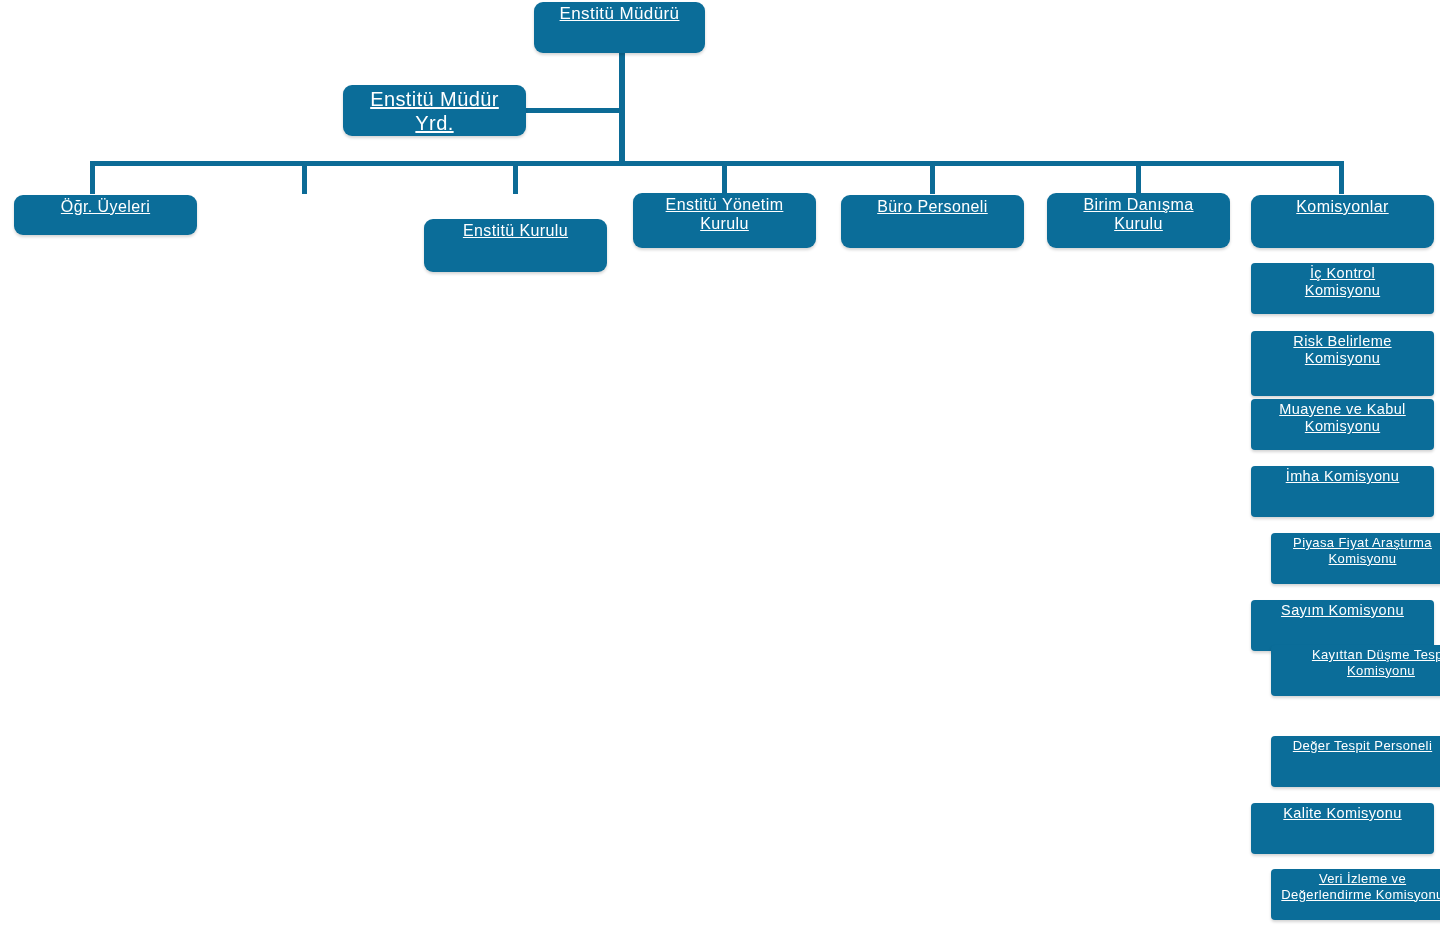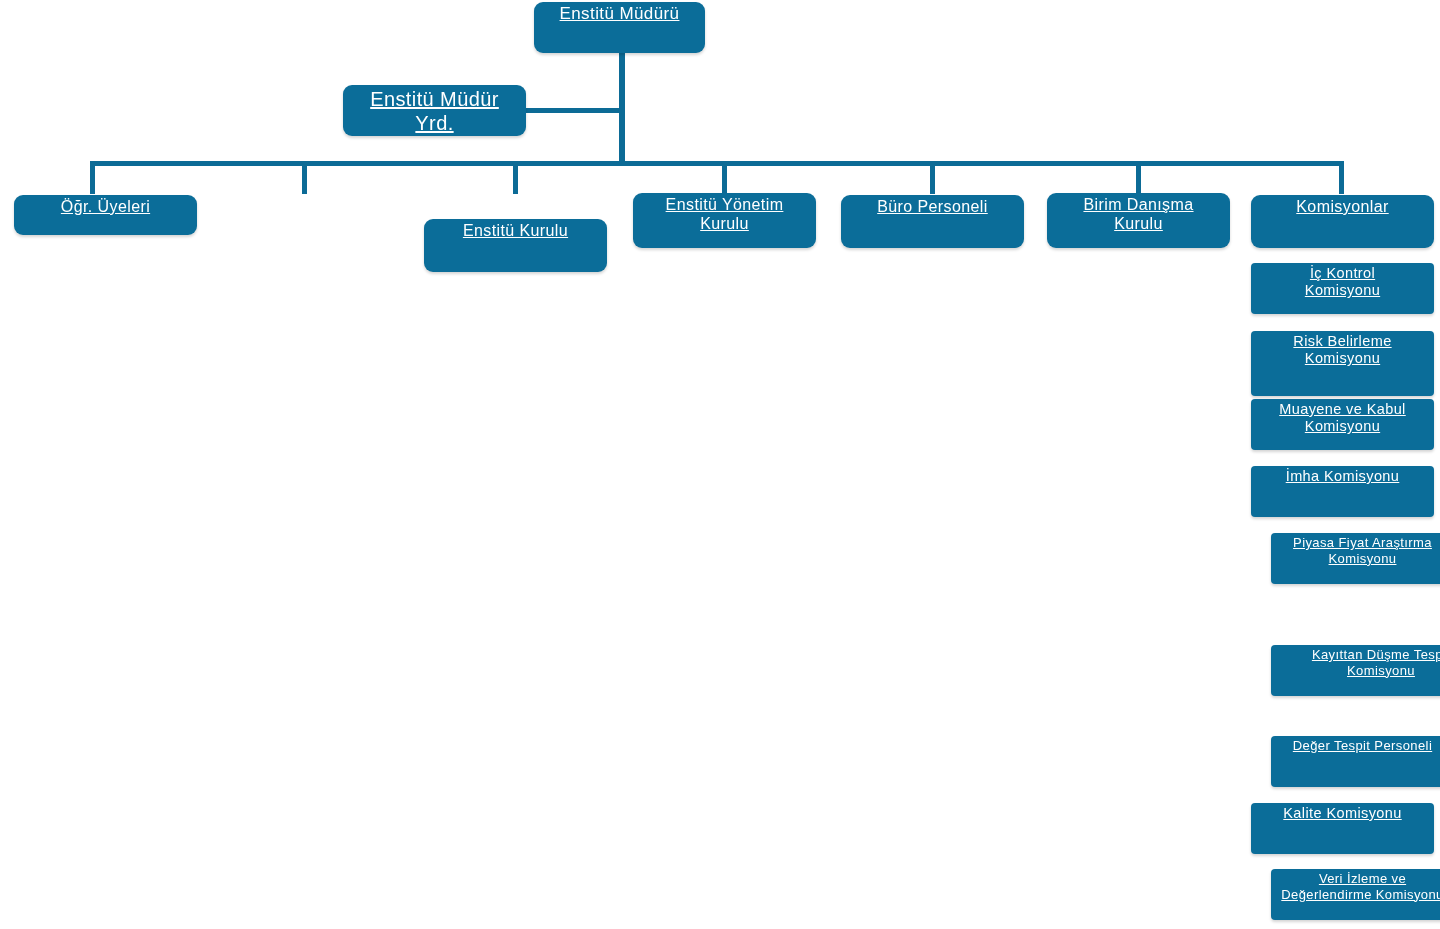--- a/index.html
+++ b/index.html
@@ -124,6 +124,9 @@
     <span class="label">Piyasa Fiyat Araştırma
 Komisyonu</span>
   </div>
+  <div class="node comm" style="left:1251px; top:600px; width:183px; height:51px;">
+    <span class="label">Sayım Komisyonu</span>
+  </div>
   <div class="node comm comm-sm" style="left:1251px; top:645px; width:220px; height:51px;">
     <span class="label">Kayıttan Düşme Tespit
 Komisyonu</span>

